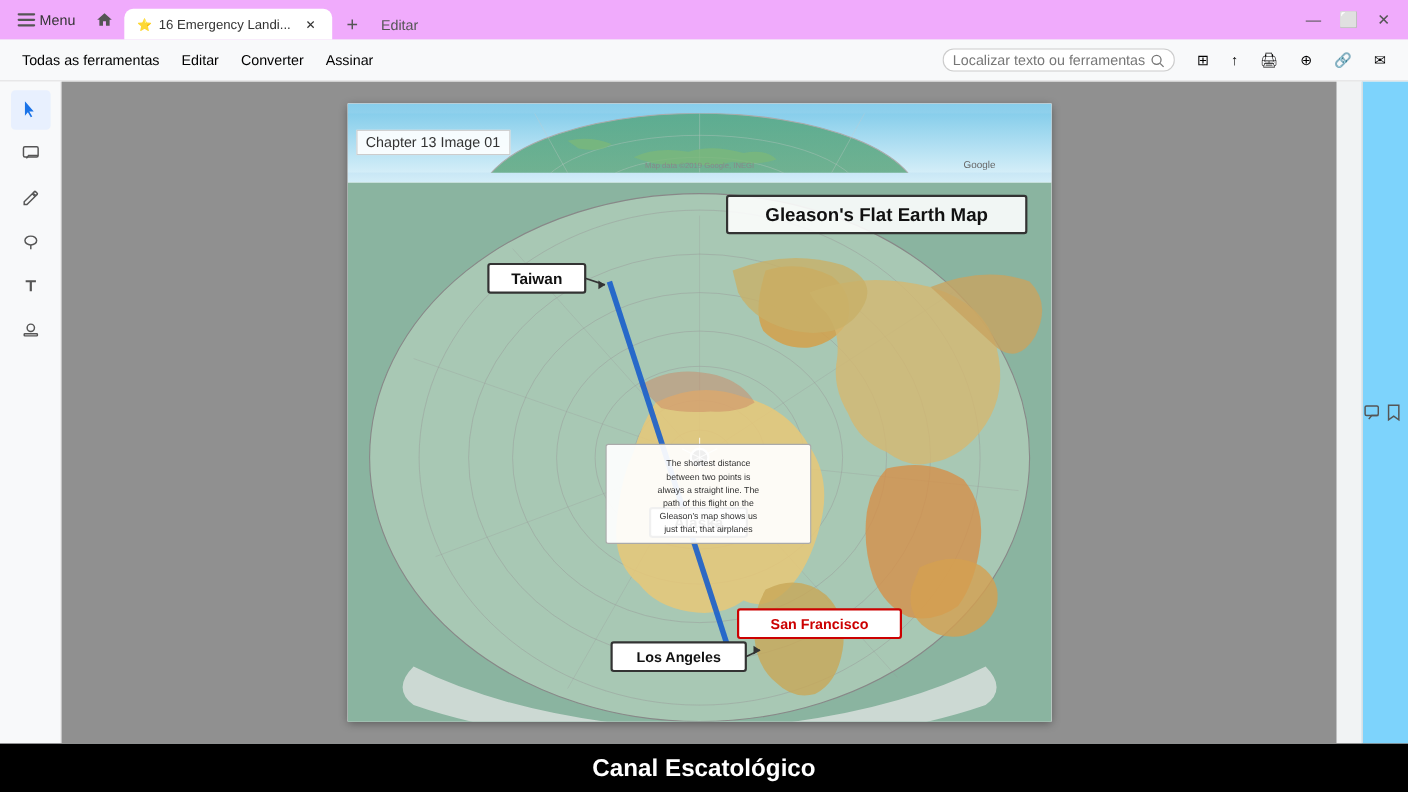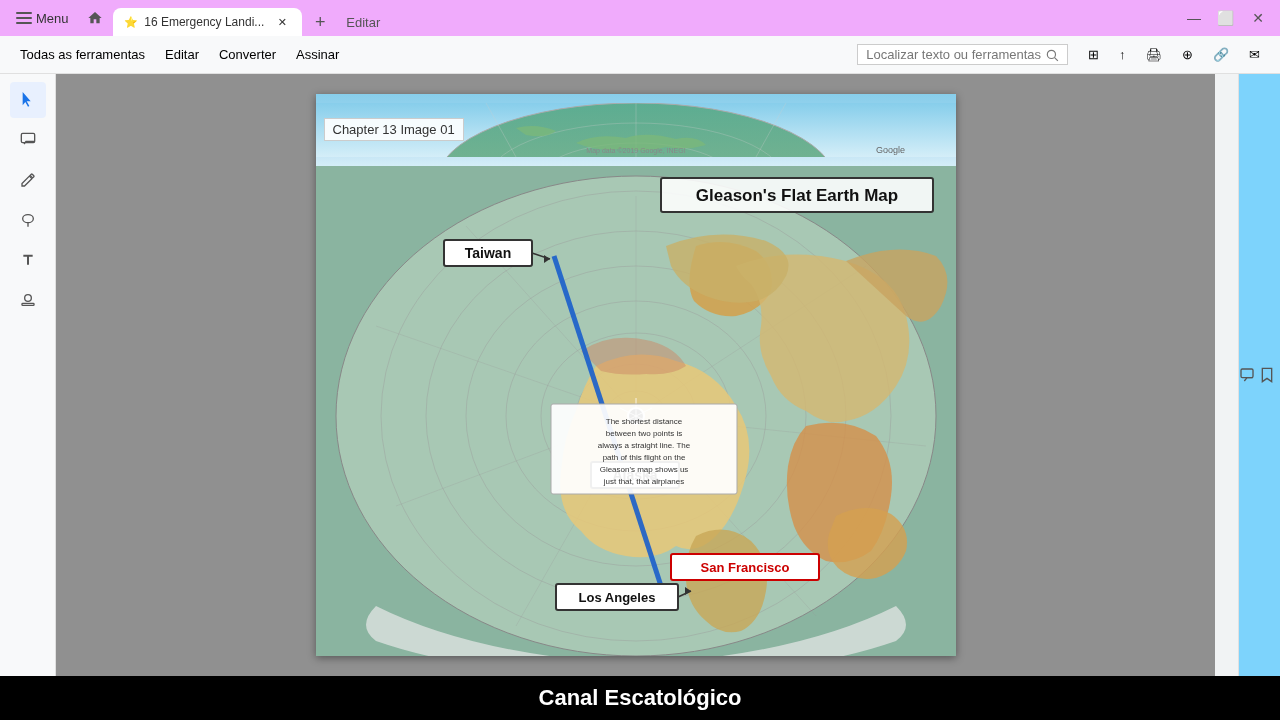--- a/index.html
+++ b/index.html
@@ -25,7 +25,7 @@
     
     .pdf-toolbar { height: 38px; background: #f8f9fa; border-bottom: 1px solid #e0e0e0; display: flex; align-items: center; padding: 0 12px; gap: 4px; }
     .pdf-toolbar-item { font-size: 13px; color: #000000; padding: 4px 8px; border-radius: 4px; cursor: pointer; border: none; background: transparent; }
-    .pdf-search-bar { margin-left: auto; display: flex; align-items: center; background: #fff; border: 1px solid #ccc; border-radius: 0; padding: 2px 8px; gap: 4px; font-size: 13px; color: #777; }
+    .pdf-search-bar { margin-left: auto; display: flex; align-items: center; background: #fff; border: 1px solid #ccc; border-radius: 10px; padding: 2px 8px; gap: 4px; font-size: 13px; color: #777; }
 
     
     .main-area { flex: 1; display: flex; overflow: hidden; }

